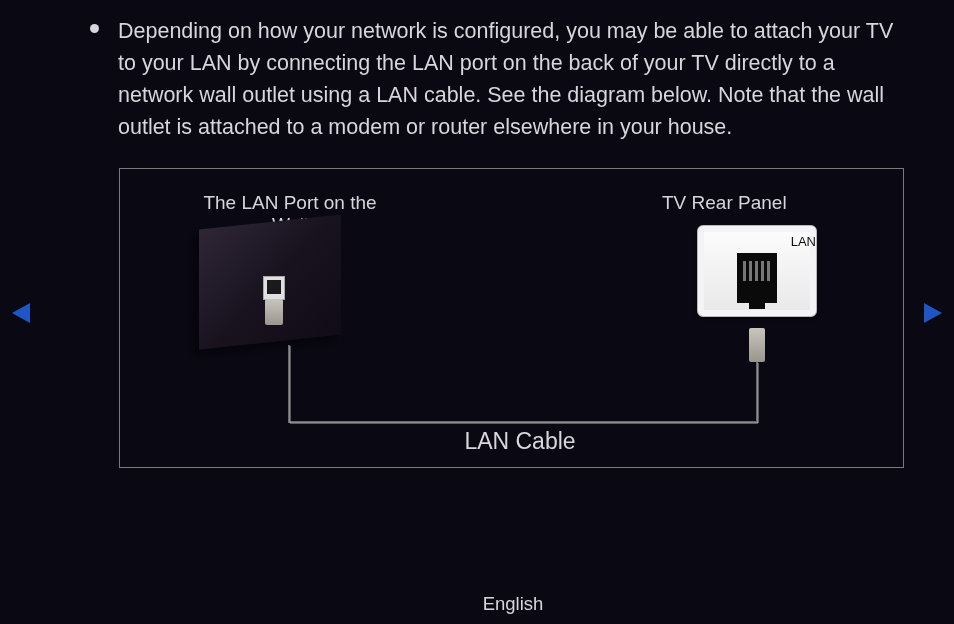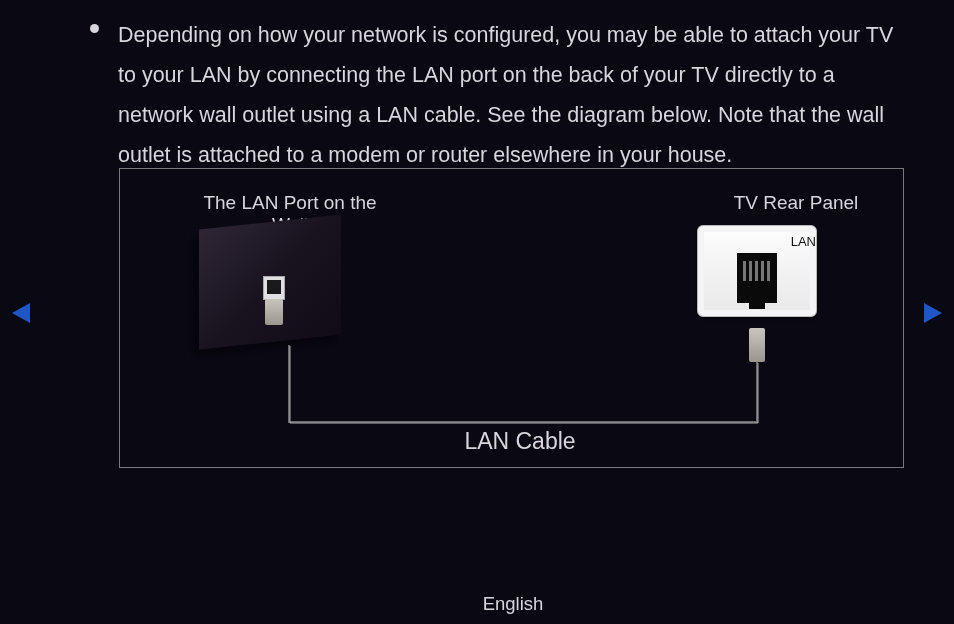--- a/index.html
+++ b/index.html
@@ -31,7 +31,7 @@
     .para {
       margin-left: 28px;
       font-size: 21.5px;
-      line-height: 40px;
+      line-height: 32px;
       max-width: 790px;
     }
     .diagram-frame {

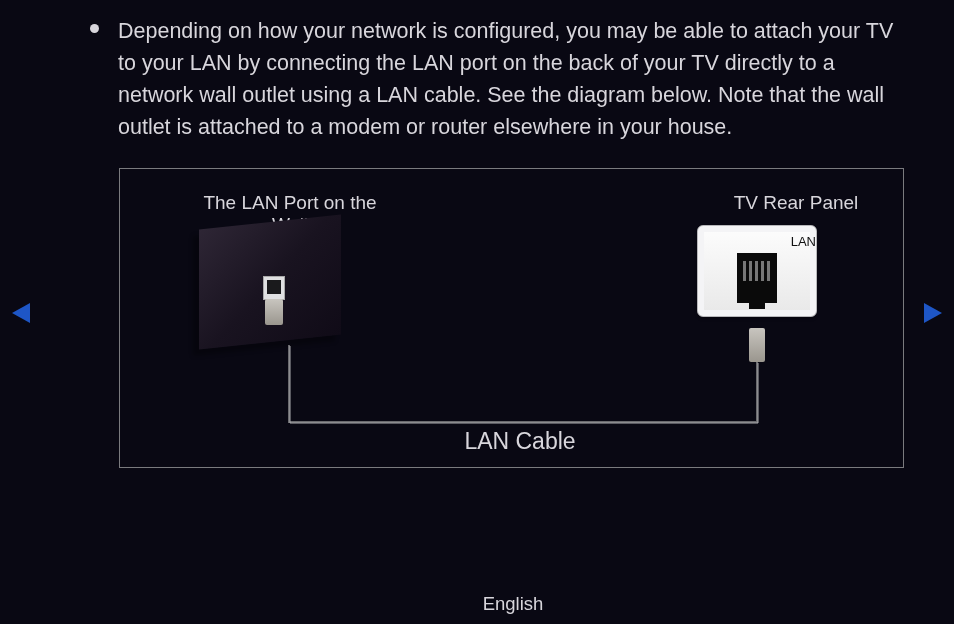--- a/index.html
+++ b/index.html
@@ -53,9 +53,8 @@
     .label-tv {
       position: absolute;
       top: 192px;
-      left: 706px;
+      left: 662px;
       width: 180px;
-      text-align: center;
       font-size: 19px;
     }
     .label-cable {

